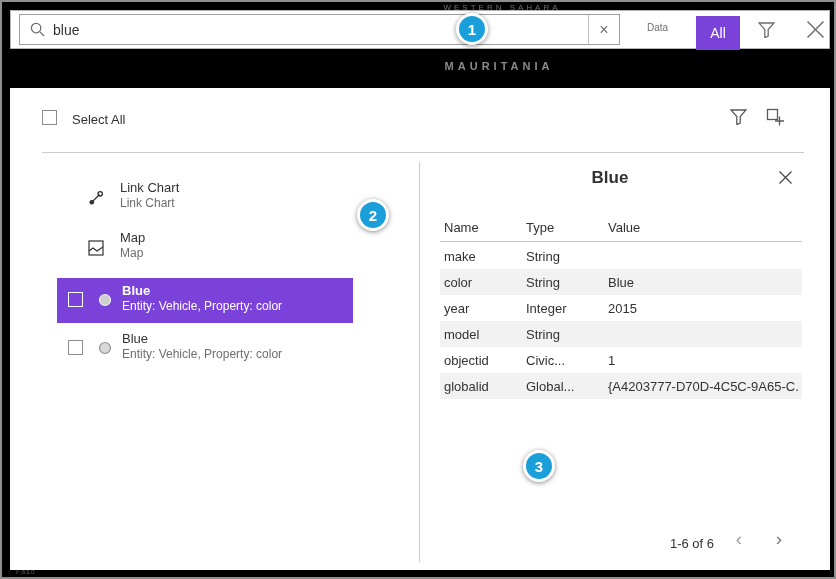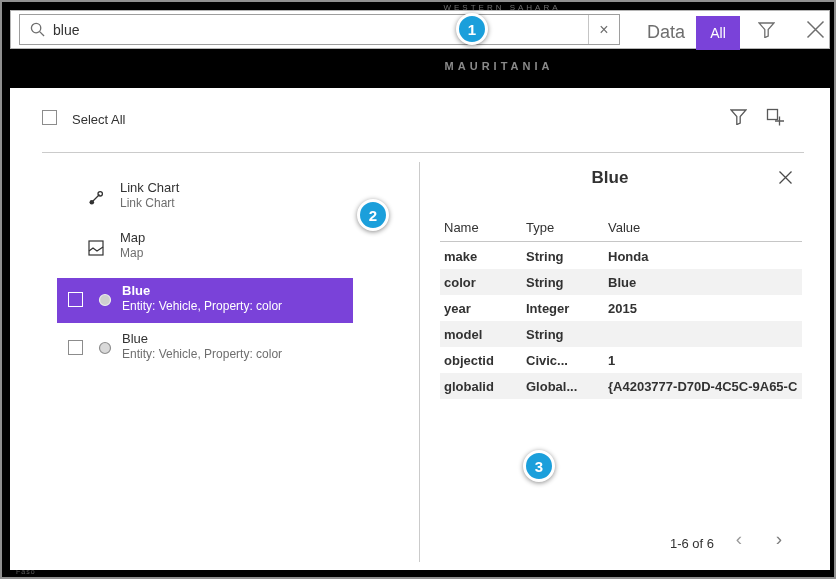--- a/index.html
+++ b/index.html
@@ -38,7 +38,7 @@
     display: flex; align-items: center; justify-content: center;
     color: #6e6e6e; font-size: 16px; cursor: pointer; background: #fff;
   }
-  .data-label { position: absolute; left: 636px; top: 11px; font-size: 18px; color: #6e6e6e; }
+  .data-label { position: absolute; left: 636px; top: 11px; font-size: 10px; color: #6e6e6e; }
   .all-btn {
     position: absolute; left: 685px; top: 5px; width: 44px; height: 34px;
     background: #7a42d9; color: #fff; border: none; font-size: 14px;

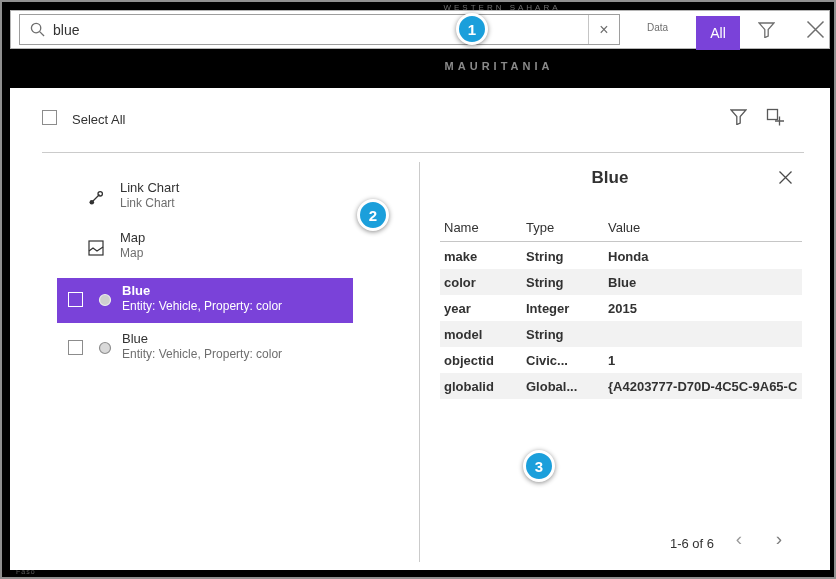--- a/index.html
+++ b/index.html
@@ -102,7 +102,7 @@
   .tbl-h-name { left: 434px; } .tbl-h-type { left: 516px; } .tbl-h-value { left: 598px; }
   .tbl-underline { position: absolute; left: 430px; top: 153px; width: 362px; height: 1px; background: #c6c6c6; }
 
-  .tbl-row { position: absolute; left: 430px; width: 362px; height: 26px; font-size: 13px; color: #323232; font-weight: bold; }
+  .tbl-row { position: absolute; left: 430px; width: 362px; height: 26px; font-size: 13px; color: #323232; }
   .tbl-row.striped { background: #f2f2f2; }
   .tbl-row span { position: absolute; top: 6px; white-space: nowrap; overflow: hidden; }
   .cell-name { left: 4px; width: 80px; }

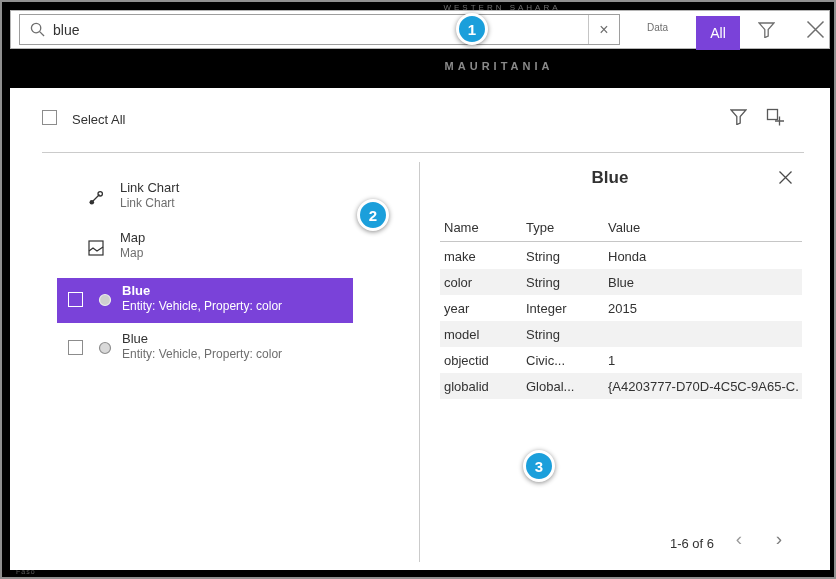--- a/index.html
+++ b/index.html
@@ -236,7 +236,6 @@
     <div class="tbl-row" style="top:155px;">
       <span class="cell-name">make</span>
       <span class="cell-type">String</span>
-      <span class="cell-value">Honda</span>
     </div>
     <div class="tbl-row striped" style="top:181px;">
       <span class="cell-name">color</span>

